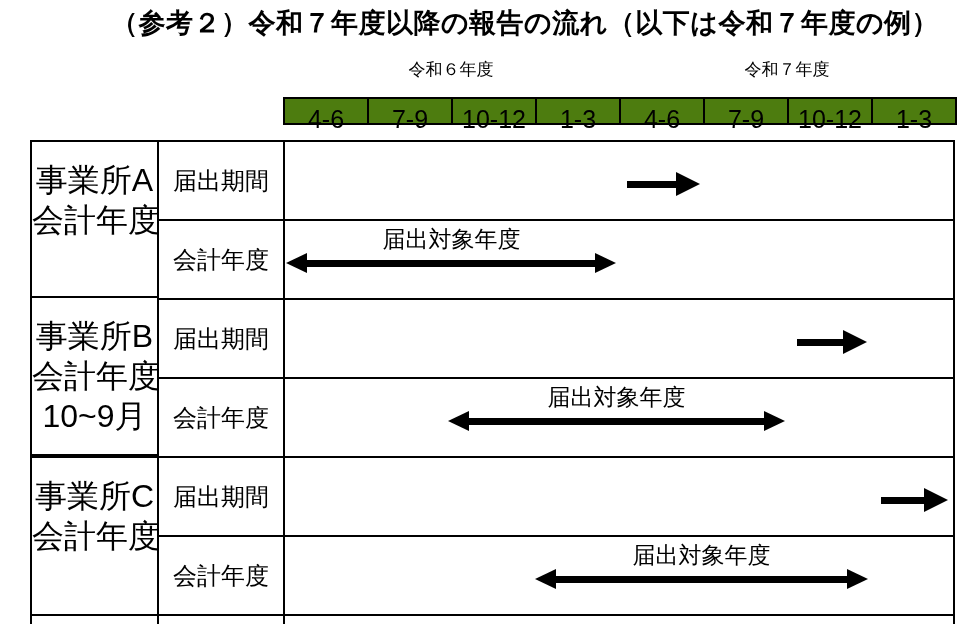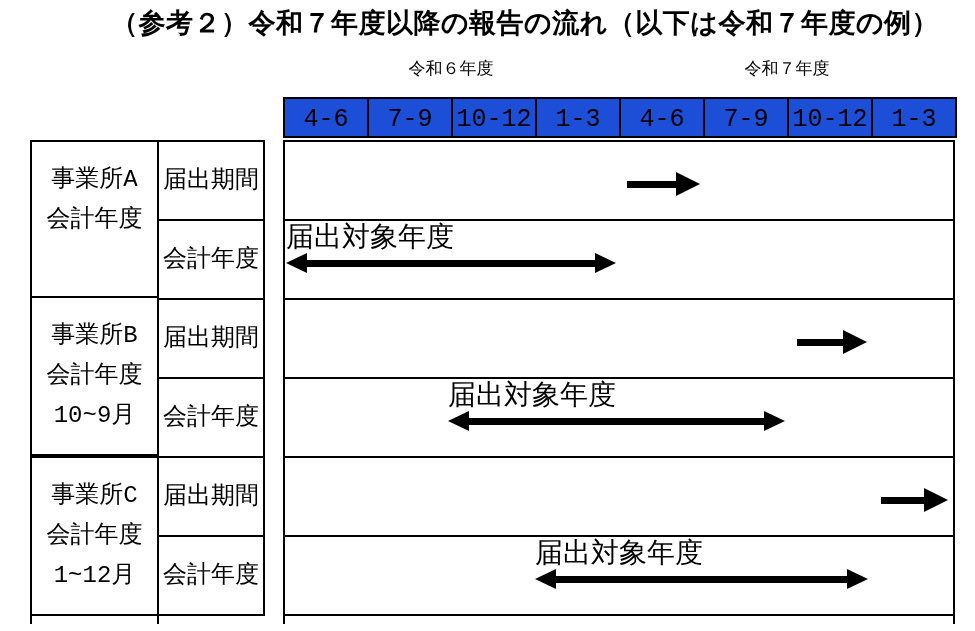--- a/index.html
+++ b/index.html
@@ -6,7 +6,7 @@
   html,body { background:#ffffff; }
   .page {
     position:relative; width:975px; height:631px; background:#ffffff;
-    font-family:Liberation Mono, monospace; color:#000;
+    font-family:Liberation Sans, sans-serif; color:#000;
     overflow:hidden;
   }
   .title {

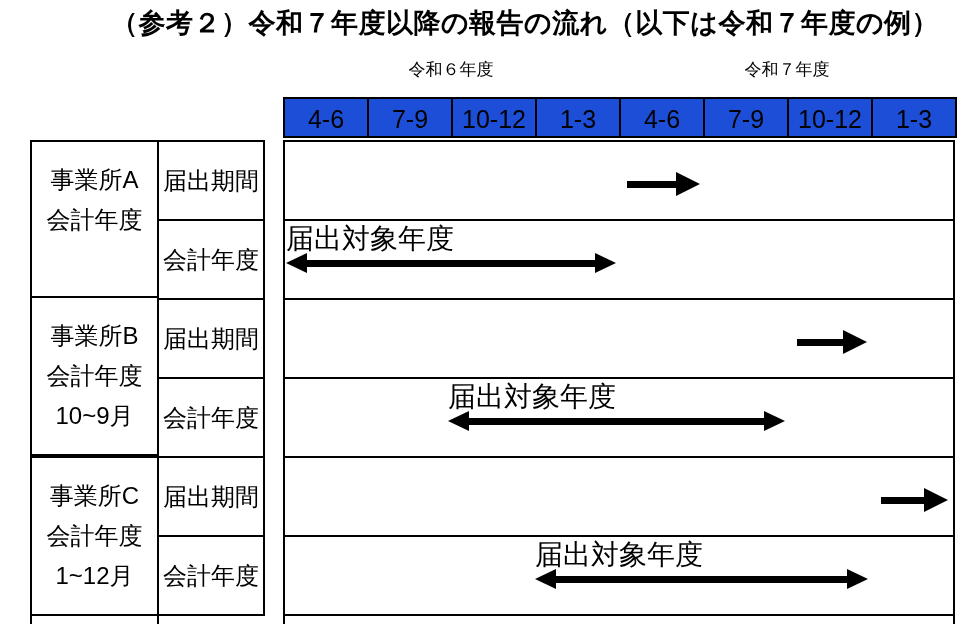--- a/index.html
+++ b/index.html
@@ -23,8 +23,8 @@
   .year-label.r7 { left:336px; }
   .quarter-header { position:absolute; left:283px; top:97px; width:674px; height:45px; }
   .qcell {
-    position:absolute; top:0; height:41px; width:86px;
-    border:2px solid #000; background:#1d4ed8;
+    position:absolute; top:0; height:28px; width:86px;
+    border:2px solid #000; background:#4d7c0f;
     font-size:25px; text-align:center; line-height:41px; white-space:nowrap;
   }
   .main-table { position:absolute; left:30px; top:140px; width:925px; height:476px; }

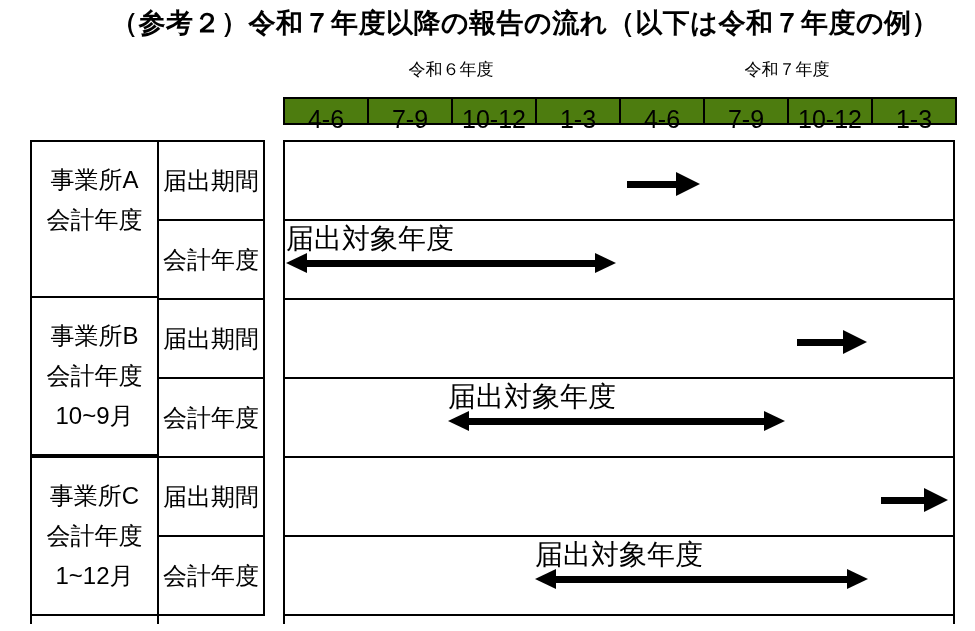--- a/index.html
+++ b/index.html
@@ -30,7 +30,7 @@
   .main-table { position:absolute; left:30px; top:140px; width:925px; height:476px; }
   .cell { position:absolute; border:2px solid #000; background:#fff; }
   .office-cell { left:0; width:129px; height:160px; padding-top:18px; text-align:center; }
-  .office-line { height:40px; line-height:40px; font-size:24px; white-space:nowrap; }
+  .office-line { height:40px; line-height:40px; font-size:32px; white-space:nowrap; }
   .rowlabel-cell {
     left:127px; width:108px; height:81px; font-size:24px;
     text-align:center; line-height:77px; white-space:nowrap;

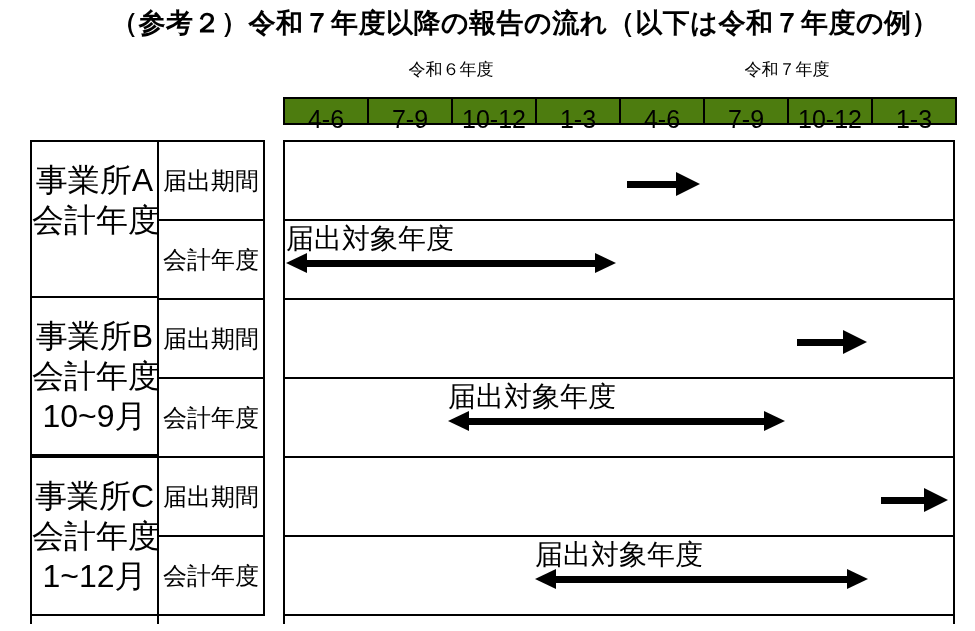--- a/index.html
+++ b/index.html
@@ -32,7 +32,7 @@
   .office-cell { left:0; width:129px; height:160px; padding-top:18px; text-align:center; }
   .office-line { height:40px; line-height:40px; font-size:32px; white-space:nowrap; }
   .rowlabel-cell {
-    left:127px; width:108px; height:81px; font-size:24px;
+    left:127px; width:128px; height:81px; font-size:24px;
     text-align:center; line-height:77px; white-space:nowrap;
   }
   .chart-cell { left:253px; width:672px; height:81px; }

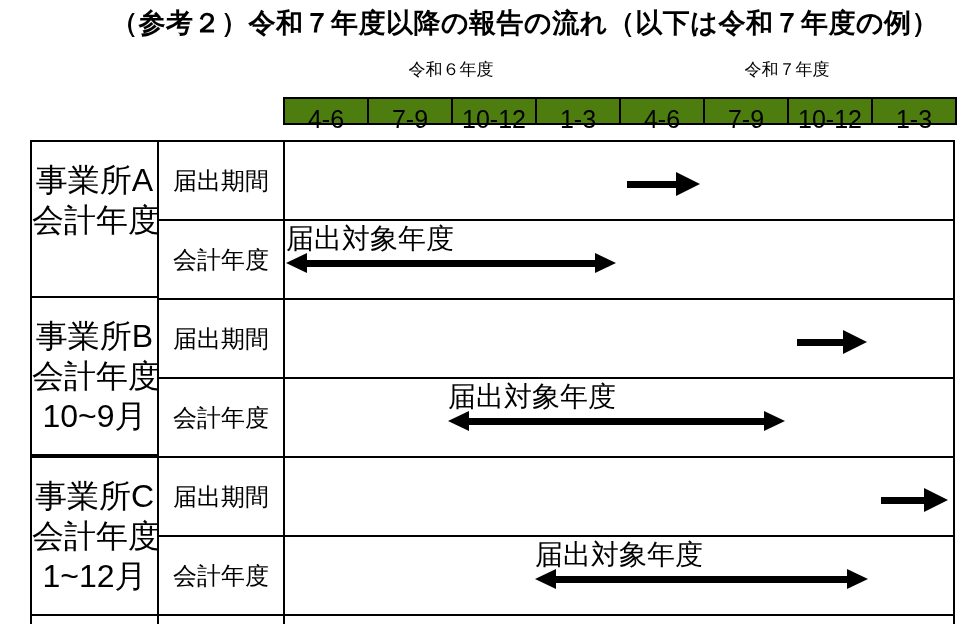--- a/index.html
+++ b/index.html
@@ -43,8 +43,8 @@
   .arrow-shaft { position:absolute; background:#000; }
   .arrow-head { position:absolute; width:0; height:0; }
   .arrow-label {
-    position:absolute; height:34px; line-height:34px; text-align:left;
-    font-size:28px; white-space:nowrap;
+    position:absolute; height:34px; line-height:34px; text-align:center;
+    font-size:23px; white-space:nowrap;
   }
   .stub { position:absolute; width:2px; height:8px; background:#000; top:616px; }
 </style>

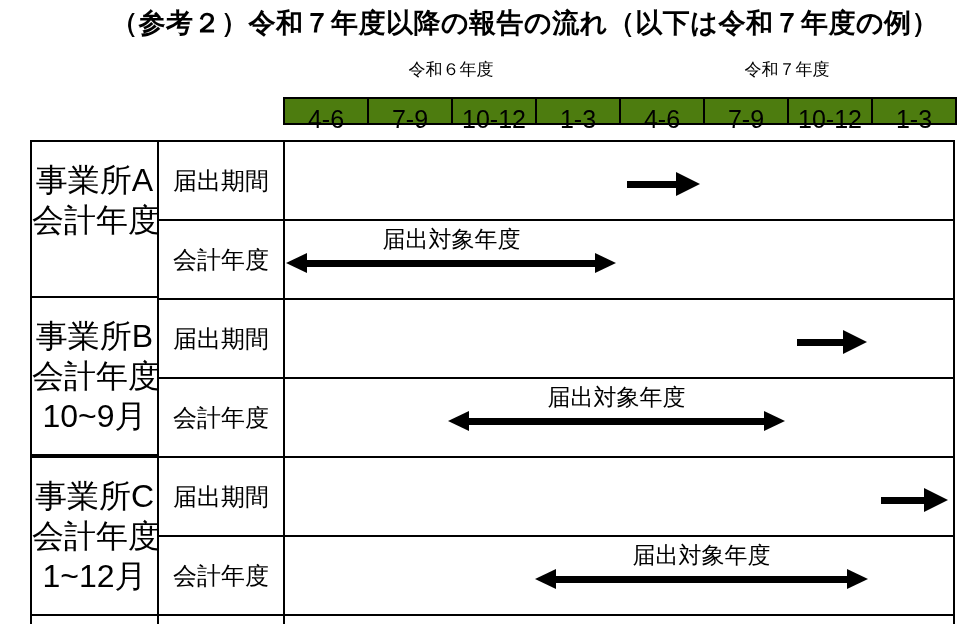--- a/index.html
+++ b/index.html
@@ -91,7 +91,6 @@
       <div class="cell office-cell" style="top: 316px;">
         <div class="office-line">事業所C</div>
         <div class="office-line">会計年度</div>
-        <div class="office-line">1~12月</div>
       </div>
       <div class="cell rowlabel-cell" style="top: 316px;">届出期間</div>
       <div class="cell chart-cell" style="top: 316px;"></div>

